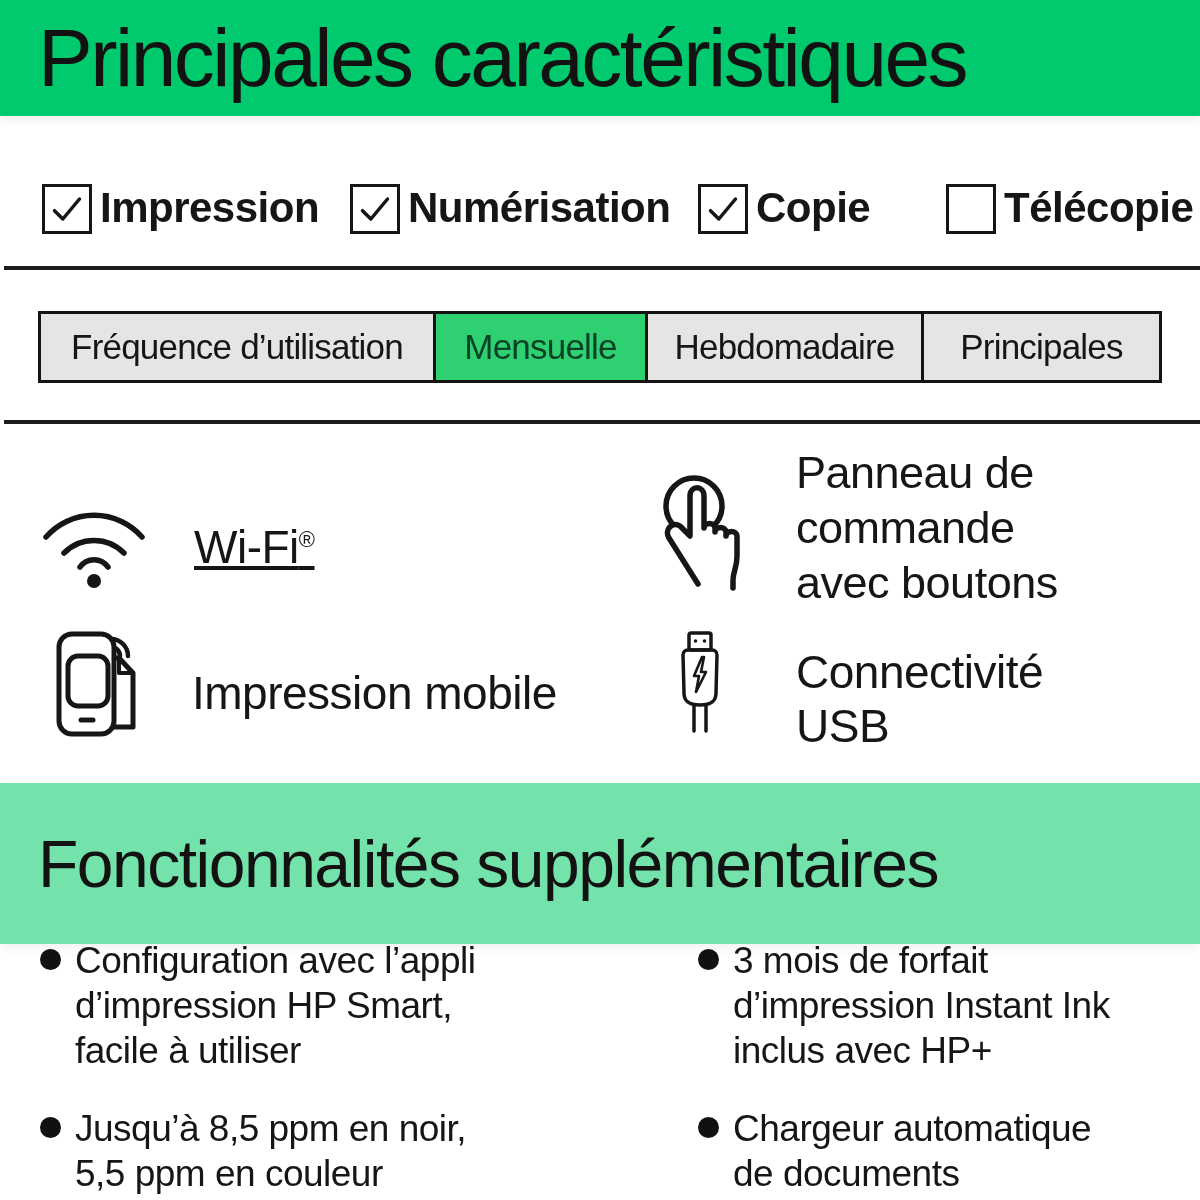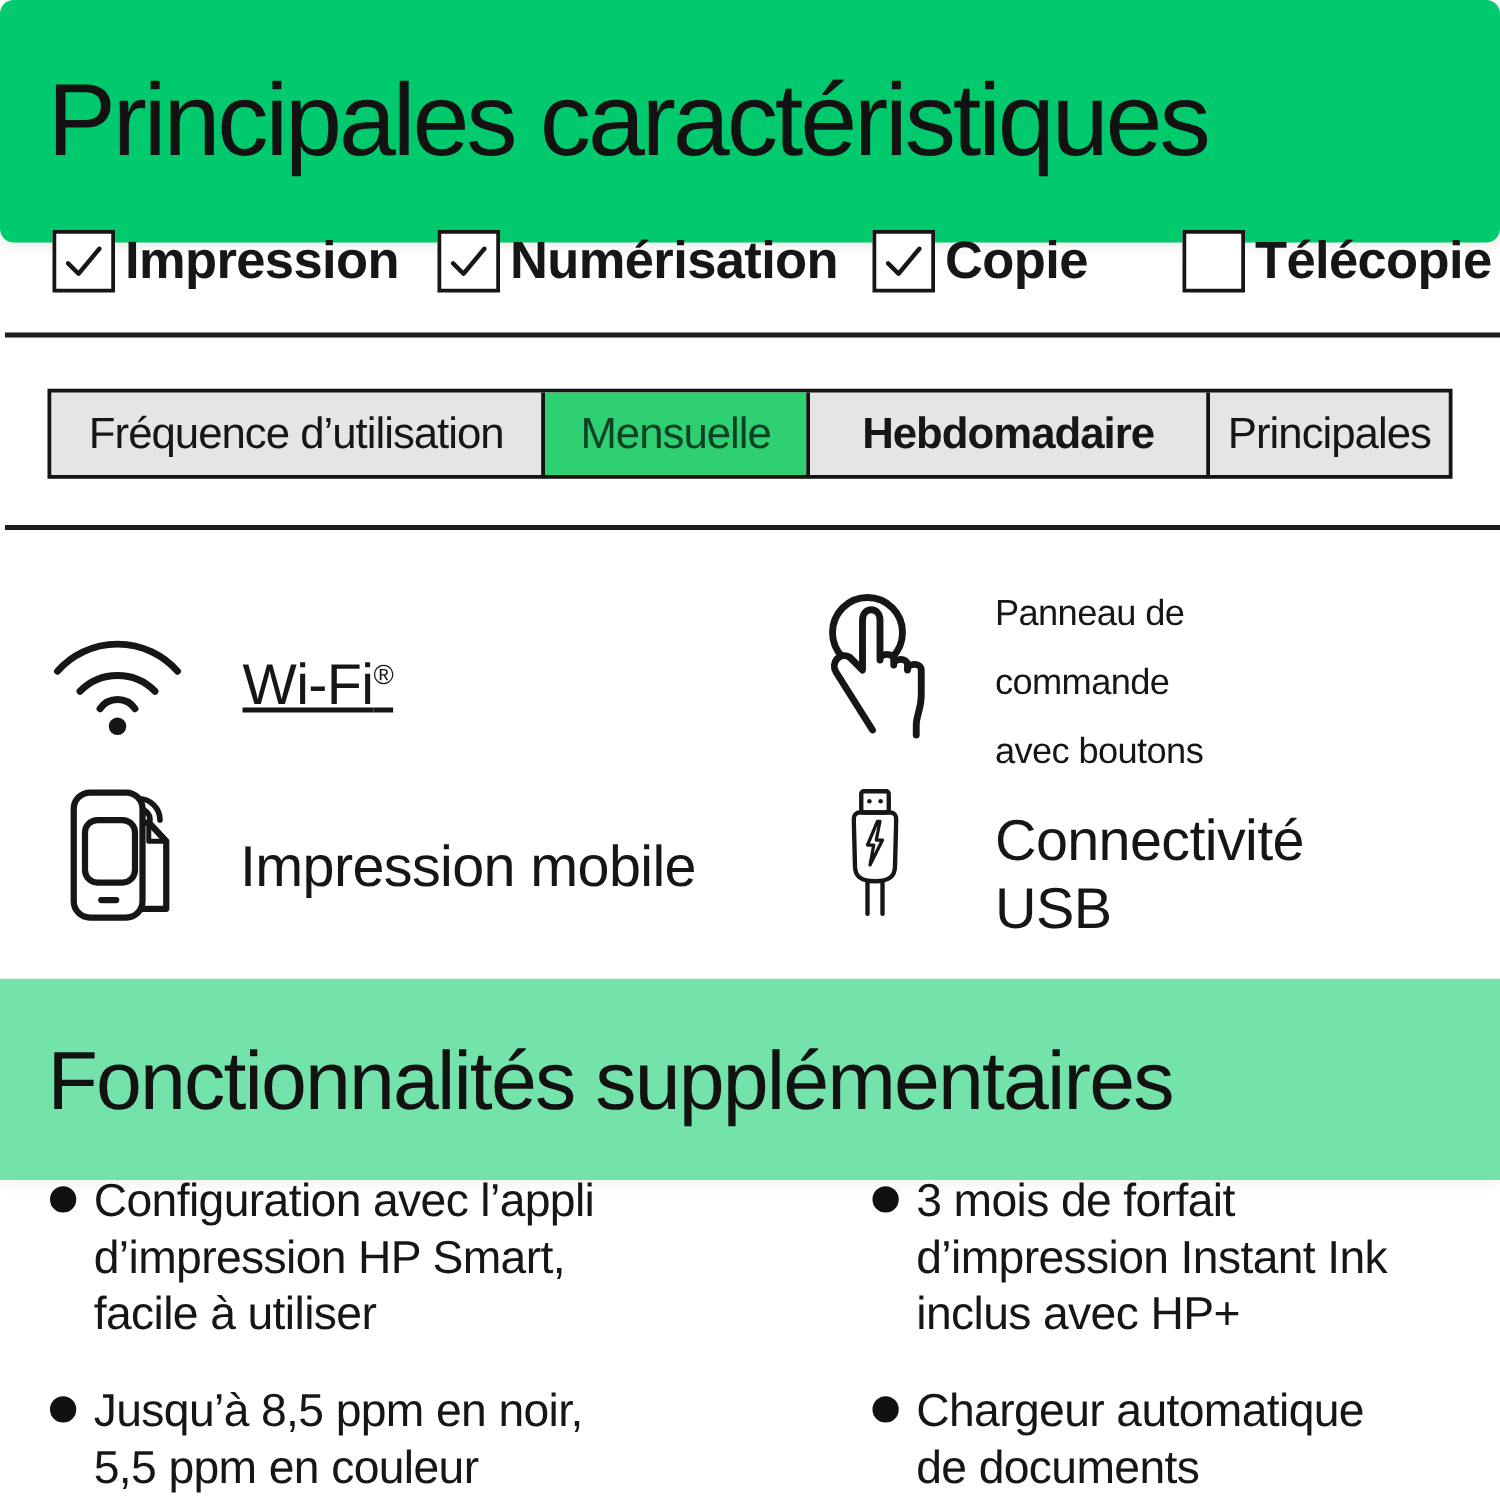--- a/index.html
+++ b/index.html
@@ -22,7 +22,7 @@
   }
   
   .band{position:absolute;left:0;width:1200px;display:flex;align-items:center;}
-  .band-top{top:0;height:194px;background:var(--header-green);box-shadow:0 4px 10px rgba(0,0,0,.07);border-radius:11px;}
+  .band-top{top:0;height:116px;background:var(--header-green);box-shadow:0 4px 10px rgba(0,0,0,.07);}
   .band-top h1{
     margin-left:38px;font-size:82px;font-weight:400;letter-spacing:-2.5px;
     color:#121212;white-space:nowrap;

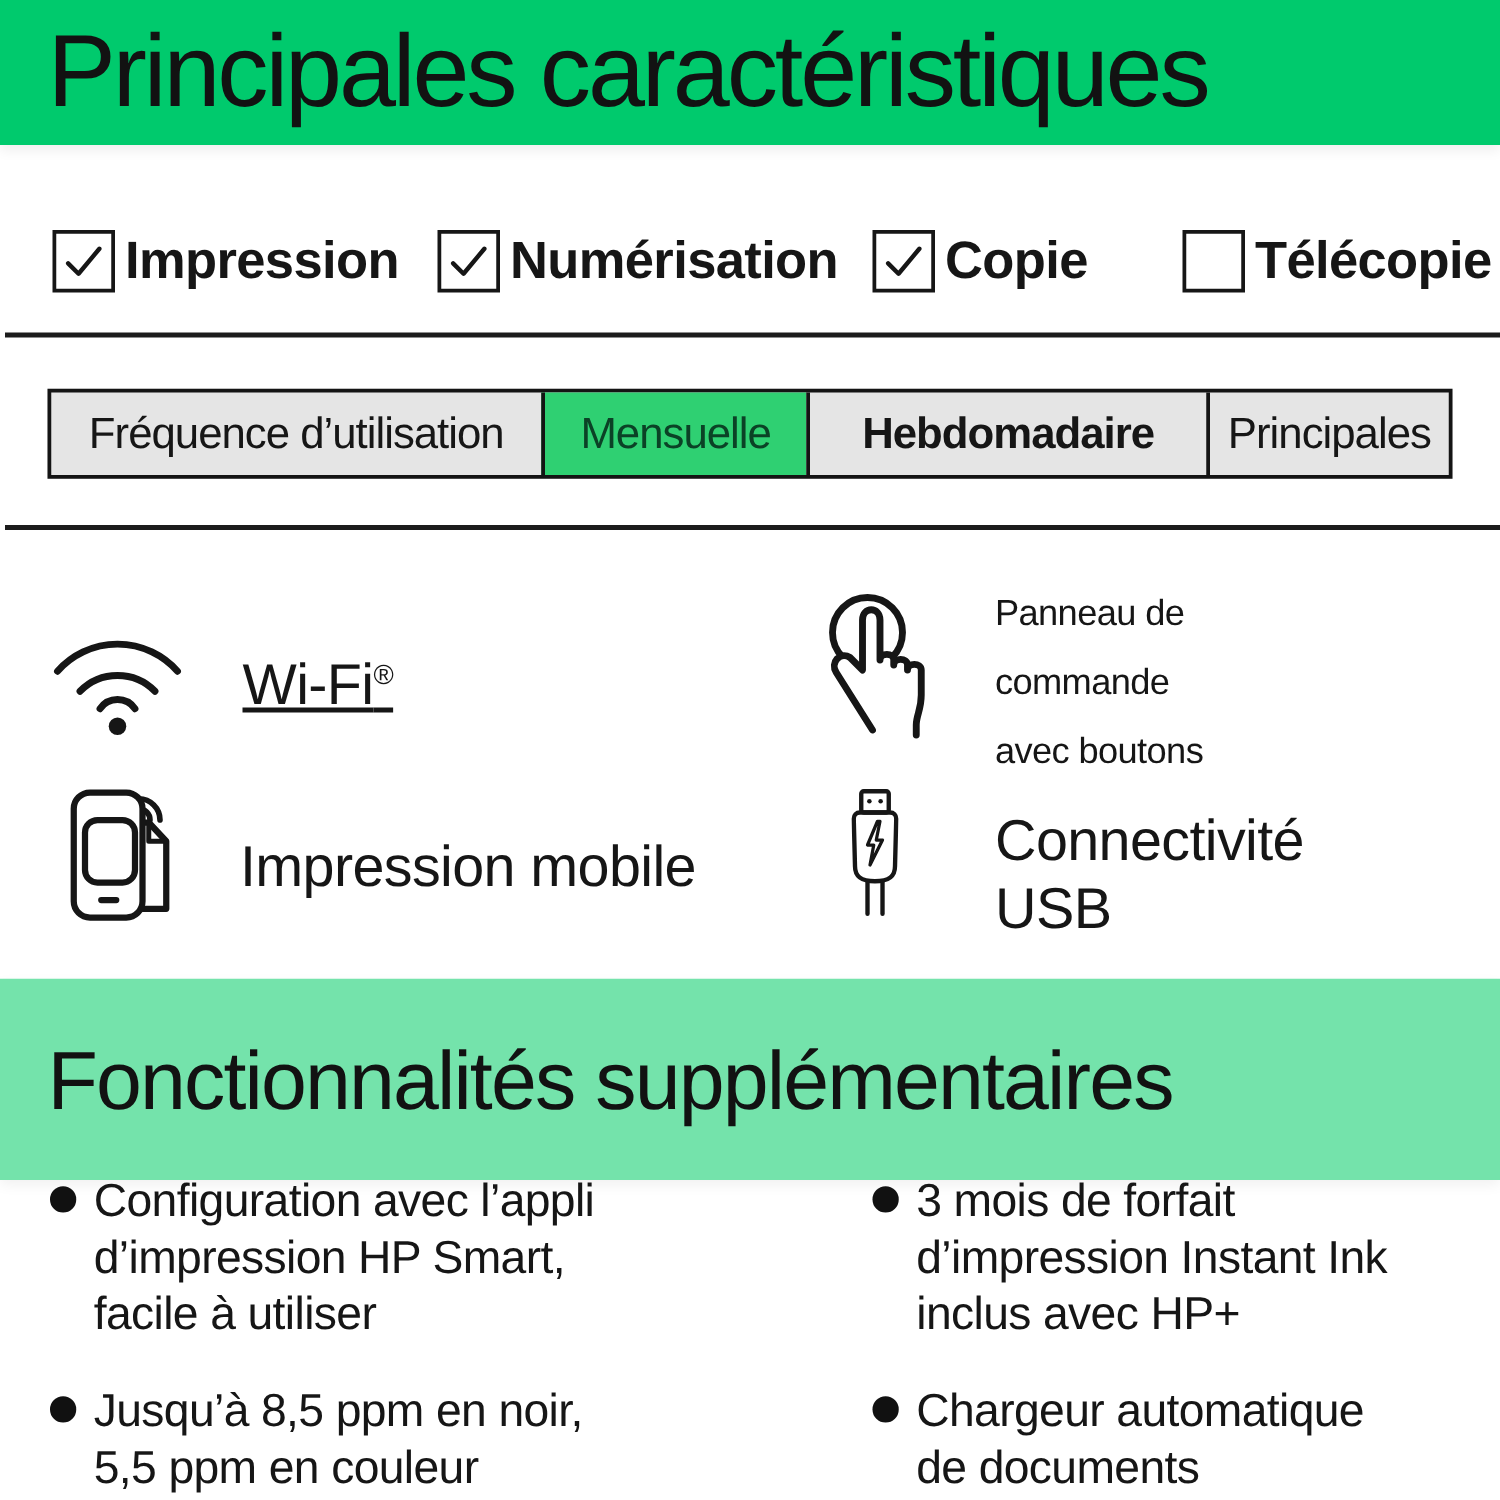--- a/index.html
+++ b/index.html
@@ -58,7 +58,7 @@
   .seg + .seg{border-left:3px solid #141414;}
   .seg-cat{width:392px;}
   .seg-m{width:212px;background:var(--selected-green);color:var(--selected-text);}
-  .seg-h{width:320px;font-weight:bold;}
+  .seg-h{width:276px;}
   .seg-q{flex:1;}
   
   .icon-abs{position:absolute;}

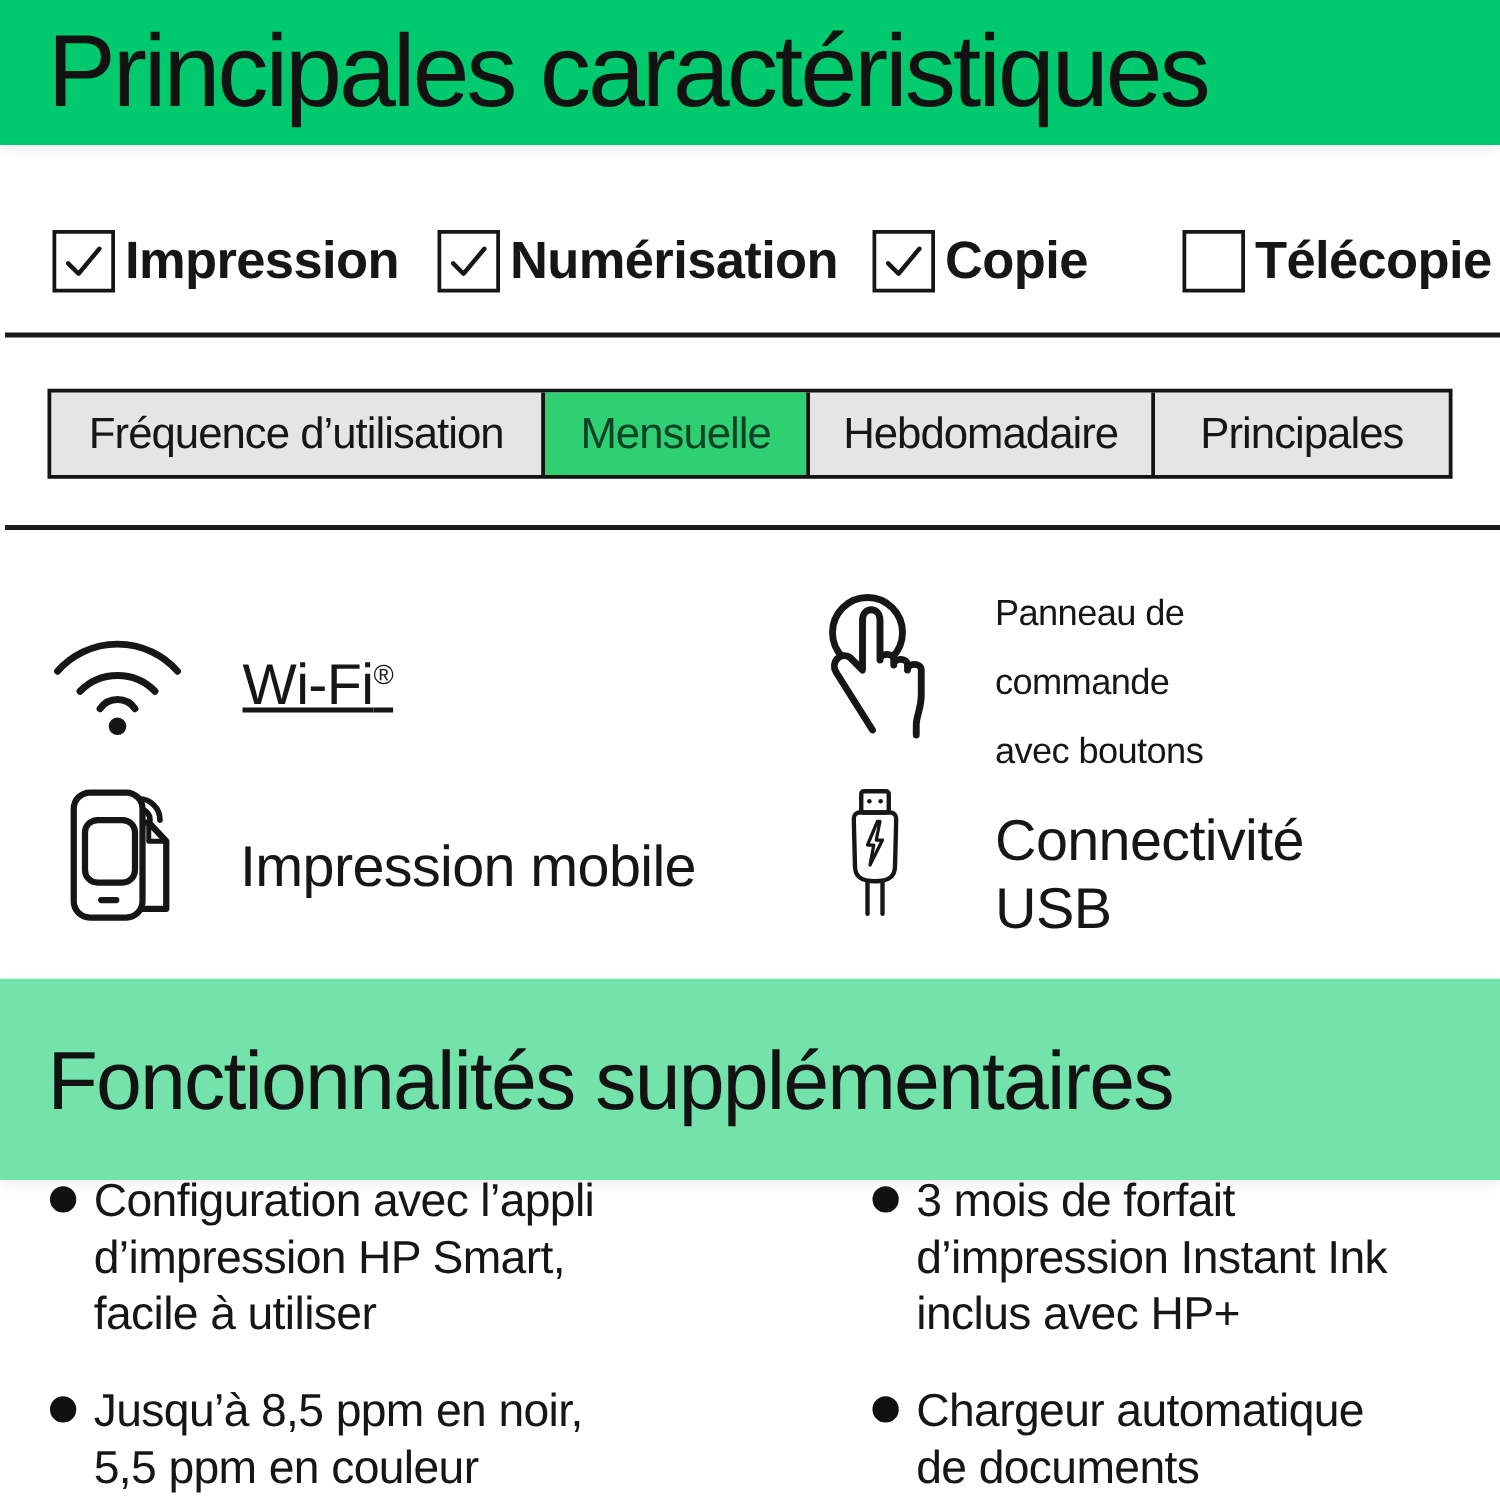--- a/index.html
+++ b/index.html
@@ -72,7 +72,7 @@
   .wifi-label{left:194px;top:512px;text-decoration:underline;}
   .wifi-label sup{font-size:22px;}
   .touch-icon{left:652px;top:466px;width:110px;height:142px;}
-  .touch-label{left:796px;top:464px;font-size:29px;}
+  .touch-label{left:796px;top:445px;font-size:45px;}
   .mobile-icon{left:56px;top:630px;width:86px;height:118px;}
   .mobile-label{left:192px;top:666px;}
   .usb-icon{left:681px;top:631px;width:38px;height:104px;}

